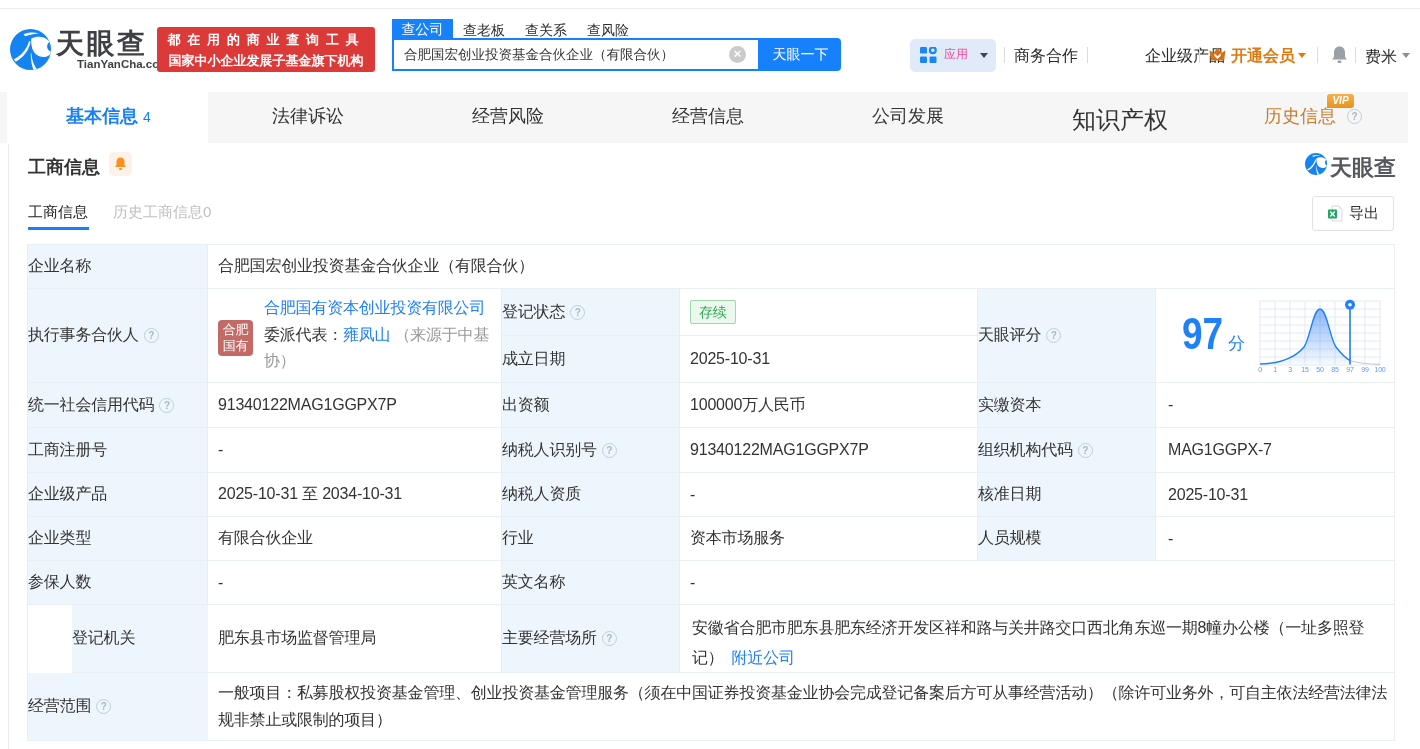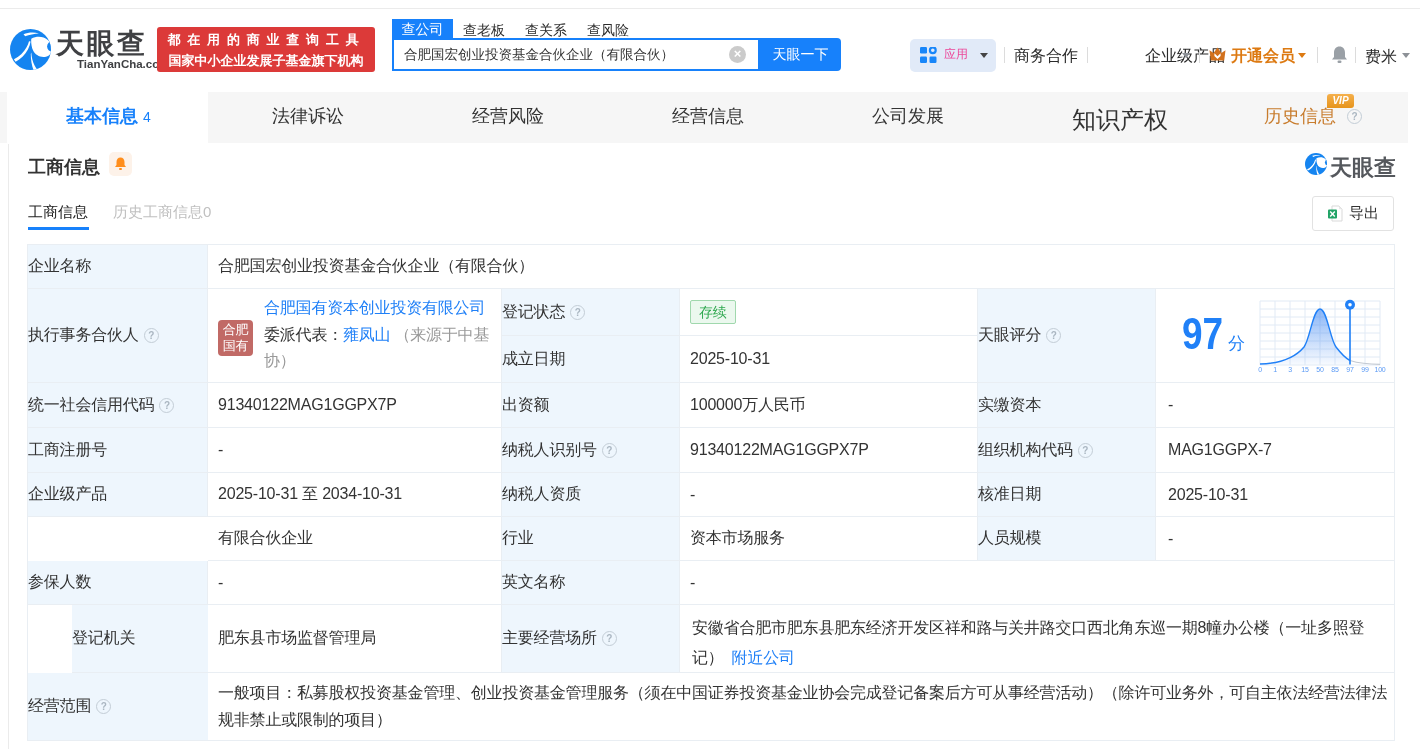--- a/index.html
+++ b/index.html
@@ -215,6 +215,7 @@
   <div class="lbl" style="left:950px;top:228px;width:178px;height:44px;">核准日期</div>
   <div class="val" style="left:1128px;top:228px;width:238px;height:44px;border-right:none;padding-left:12px;">2025-10-31</div>
 
+  <div class="lbl" style="left:0;top:272px;width:180px;height:44px;">企业类型</div>
   <div class="val" style="left:180px;top:272px;width:294px;height:44px;">有限合伙企业</div>
   <div class="lbl" style="left:474px;top:272px;width:178px;height:44px;">行业</div>
   <div class="val" style="left:652px;top:272px;width:298px;height:44px;">资本市场服务</div>

